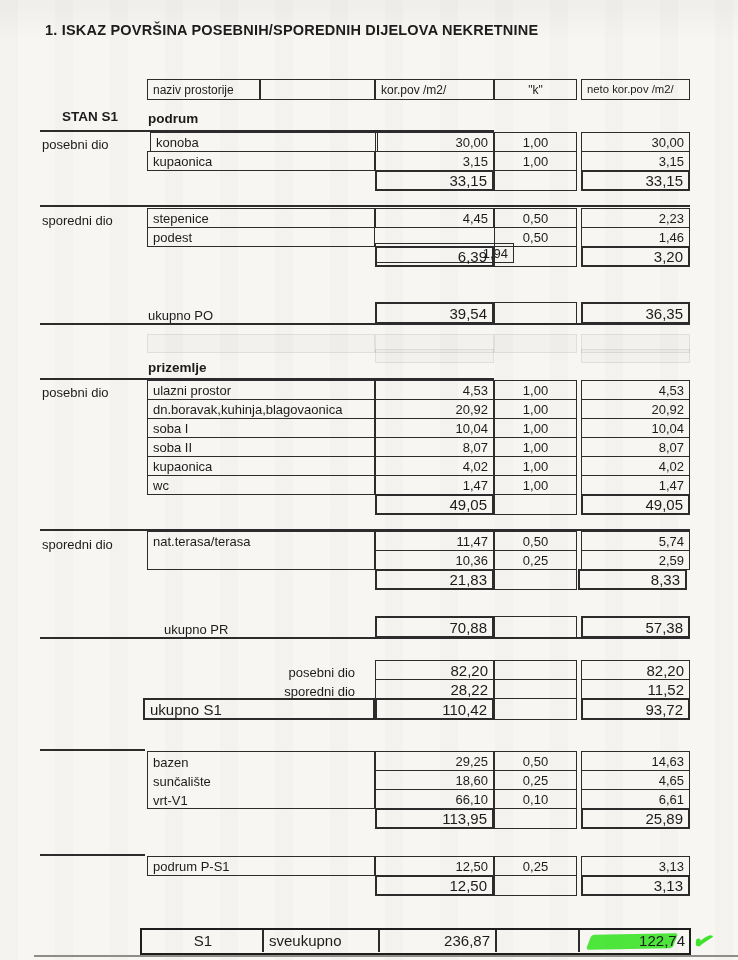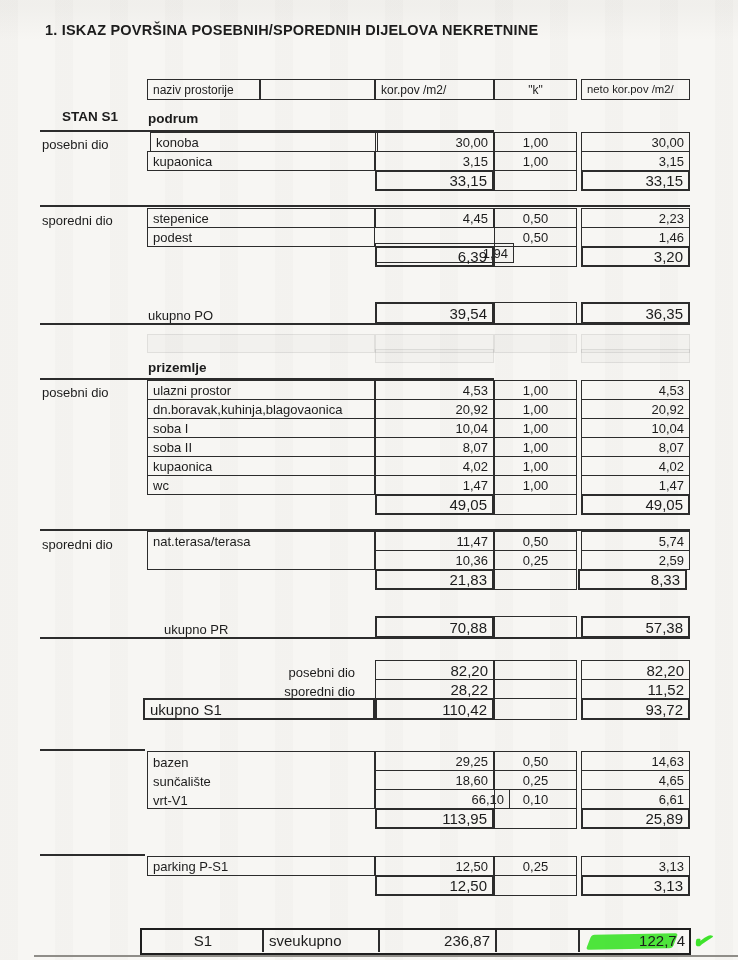--- a/index.html
+++ b/index.html
@@ -196,7 +196,7 @@
   <div class="box ctr" style="left:494px;top:770px;width:83px;height:20px;">0,25</div>
   <div class="box num" style="left:581px;top:770px;width:109px;height:20px;">4,65</div>
 
-  <div class="box num" style="left:375px;top:789px;width:135px;height:20px;">66,10</div>
+  <div class="box num" style="left:375px;top:789px;width:119px;height:20px;">66,10</div>
   <div class="box ctr" style="left:494px;top:789px;width:83px;height:20px;">0,10</div>
   <div class="box num" style="left:581px;top:789px;width:109px;height:20px;">6,61</div>
 

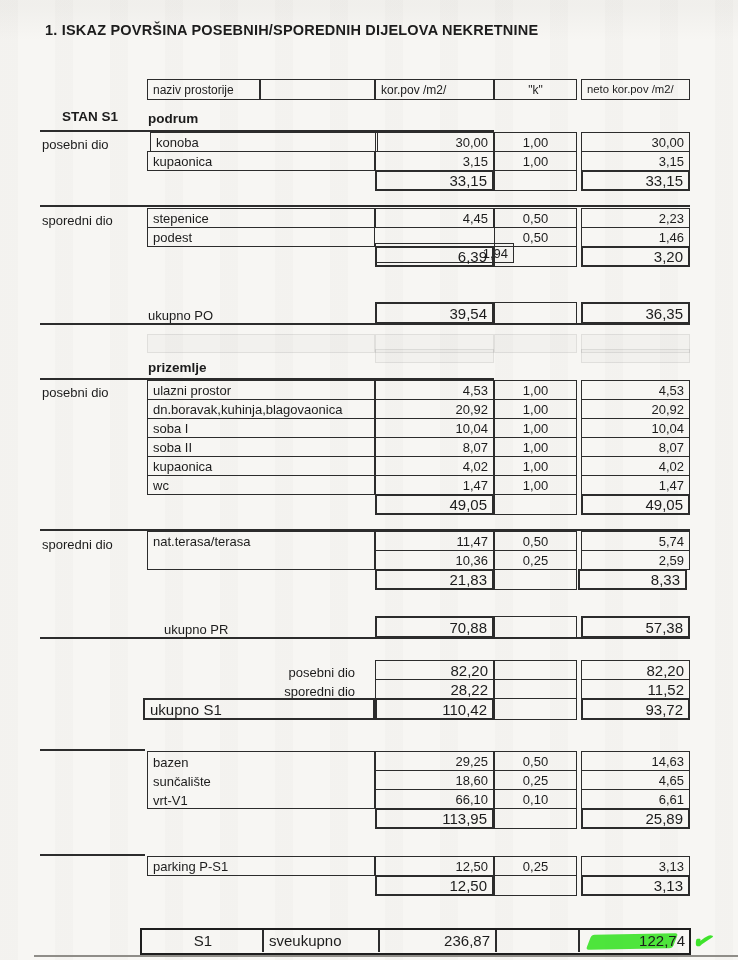--- a/index.html
+++ b/index.html
@@ -205,7 +205,7 @@
   <div class="box num b thk" style="left:581px;top:808px;width:109px;height:21px;">25,89</div>
 
   <div class="line" style="left:40px;top:854px;width:105px;height:2px;"></div>
-  <div class="box txt" style="left:147px;top:856px;width:228px;height:20px;">parking P-S1</div>
+  <div class="box txt" style="left:147px;top:856px;width:228px;height:20px;">podrum P-S1</div>
   <div class="box num" style="left:375px;top:856px;width:119px;height:20px;">12,50</div>
   <div class="box ctr" style="left:494px;top:856px;width:83px;height:20px;">0,25</div>
   <div class="box num" style="left:581px;top:856px;width:109px;height:20px;">3,13</div>

